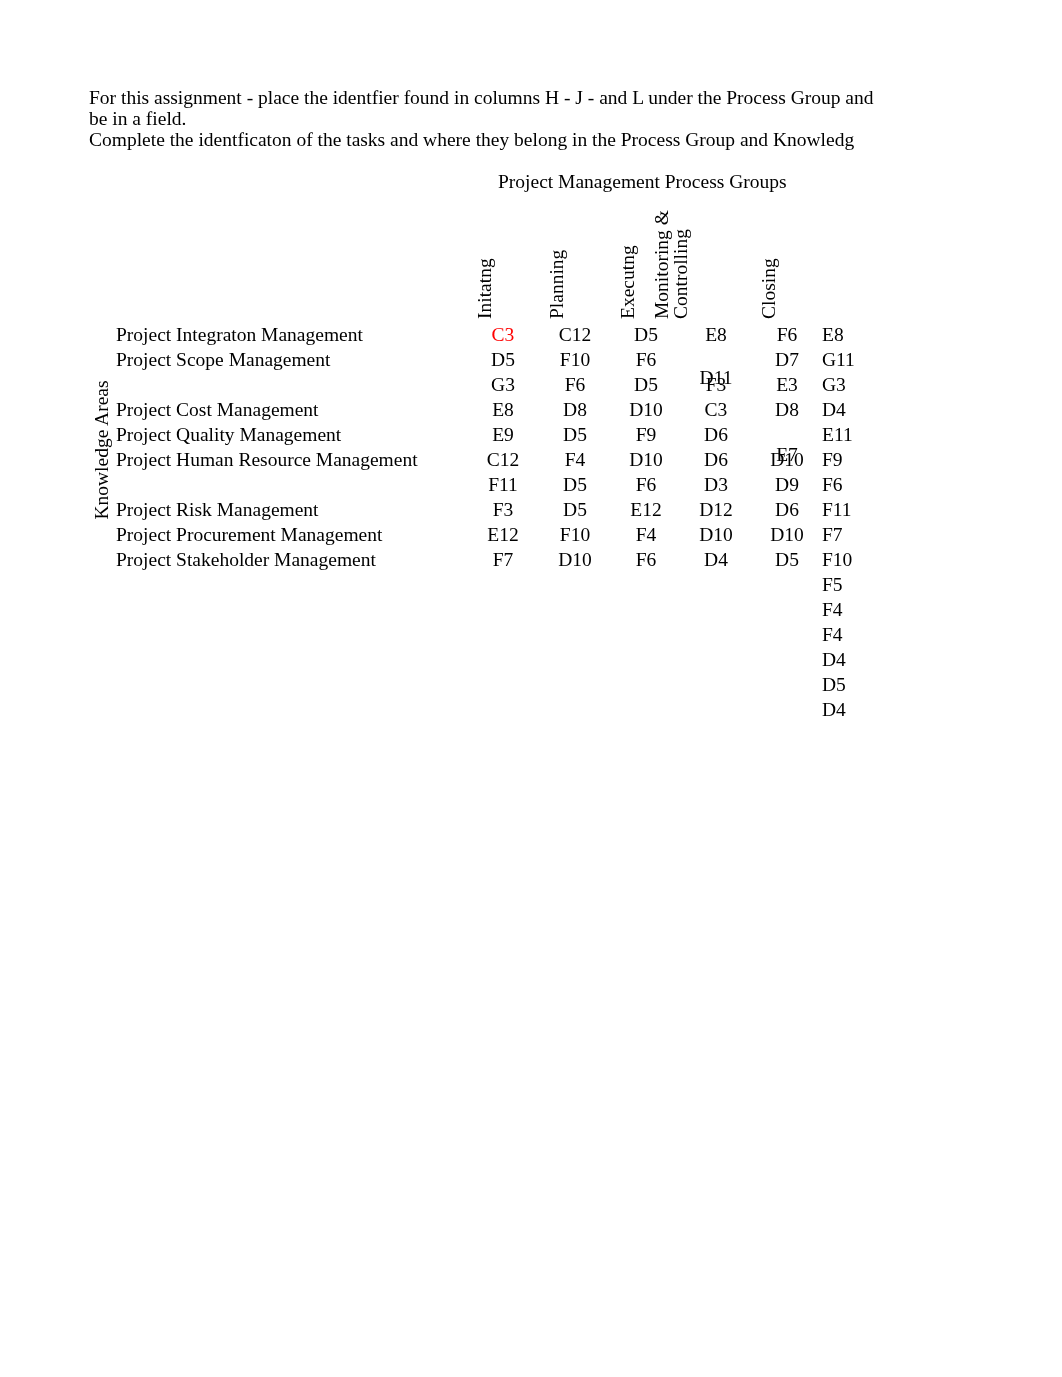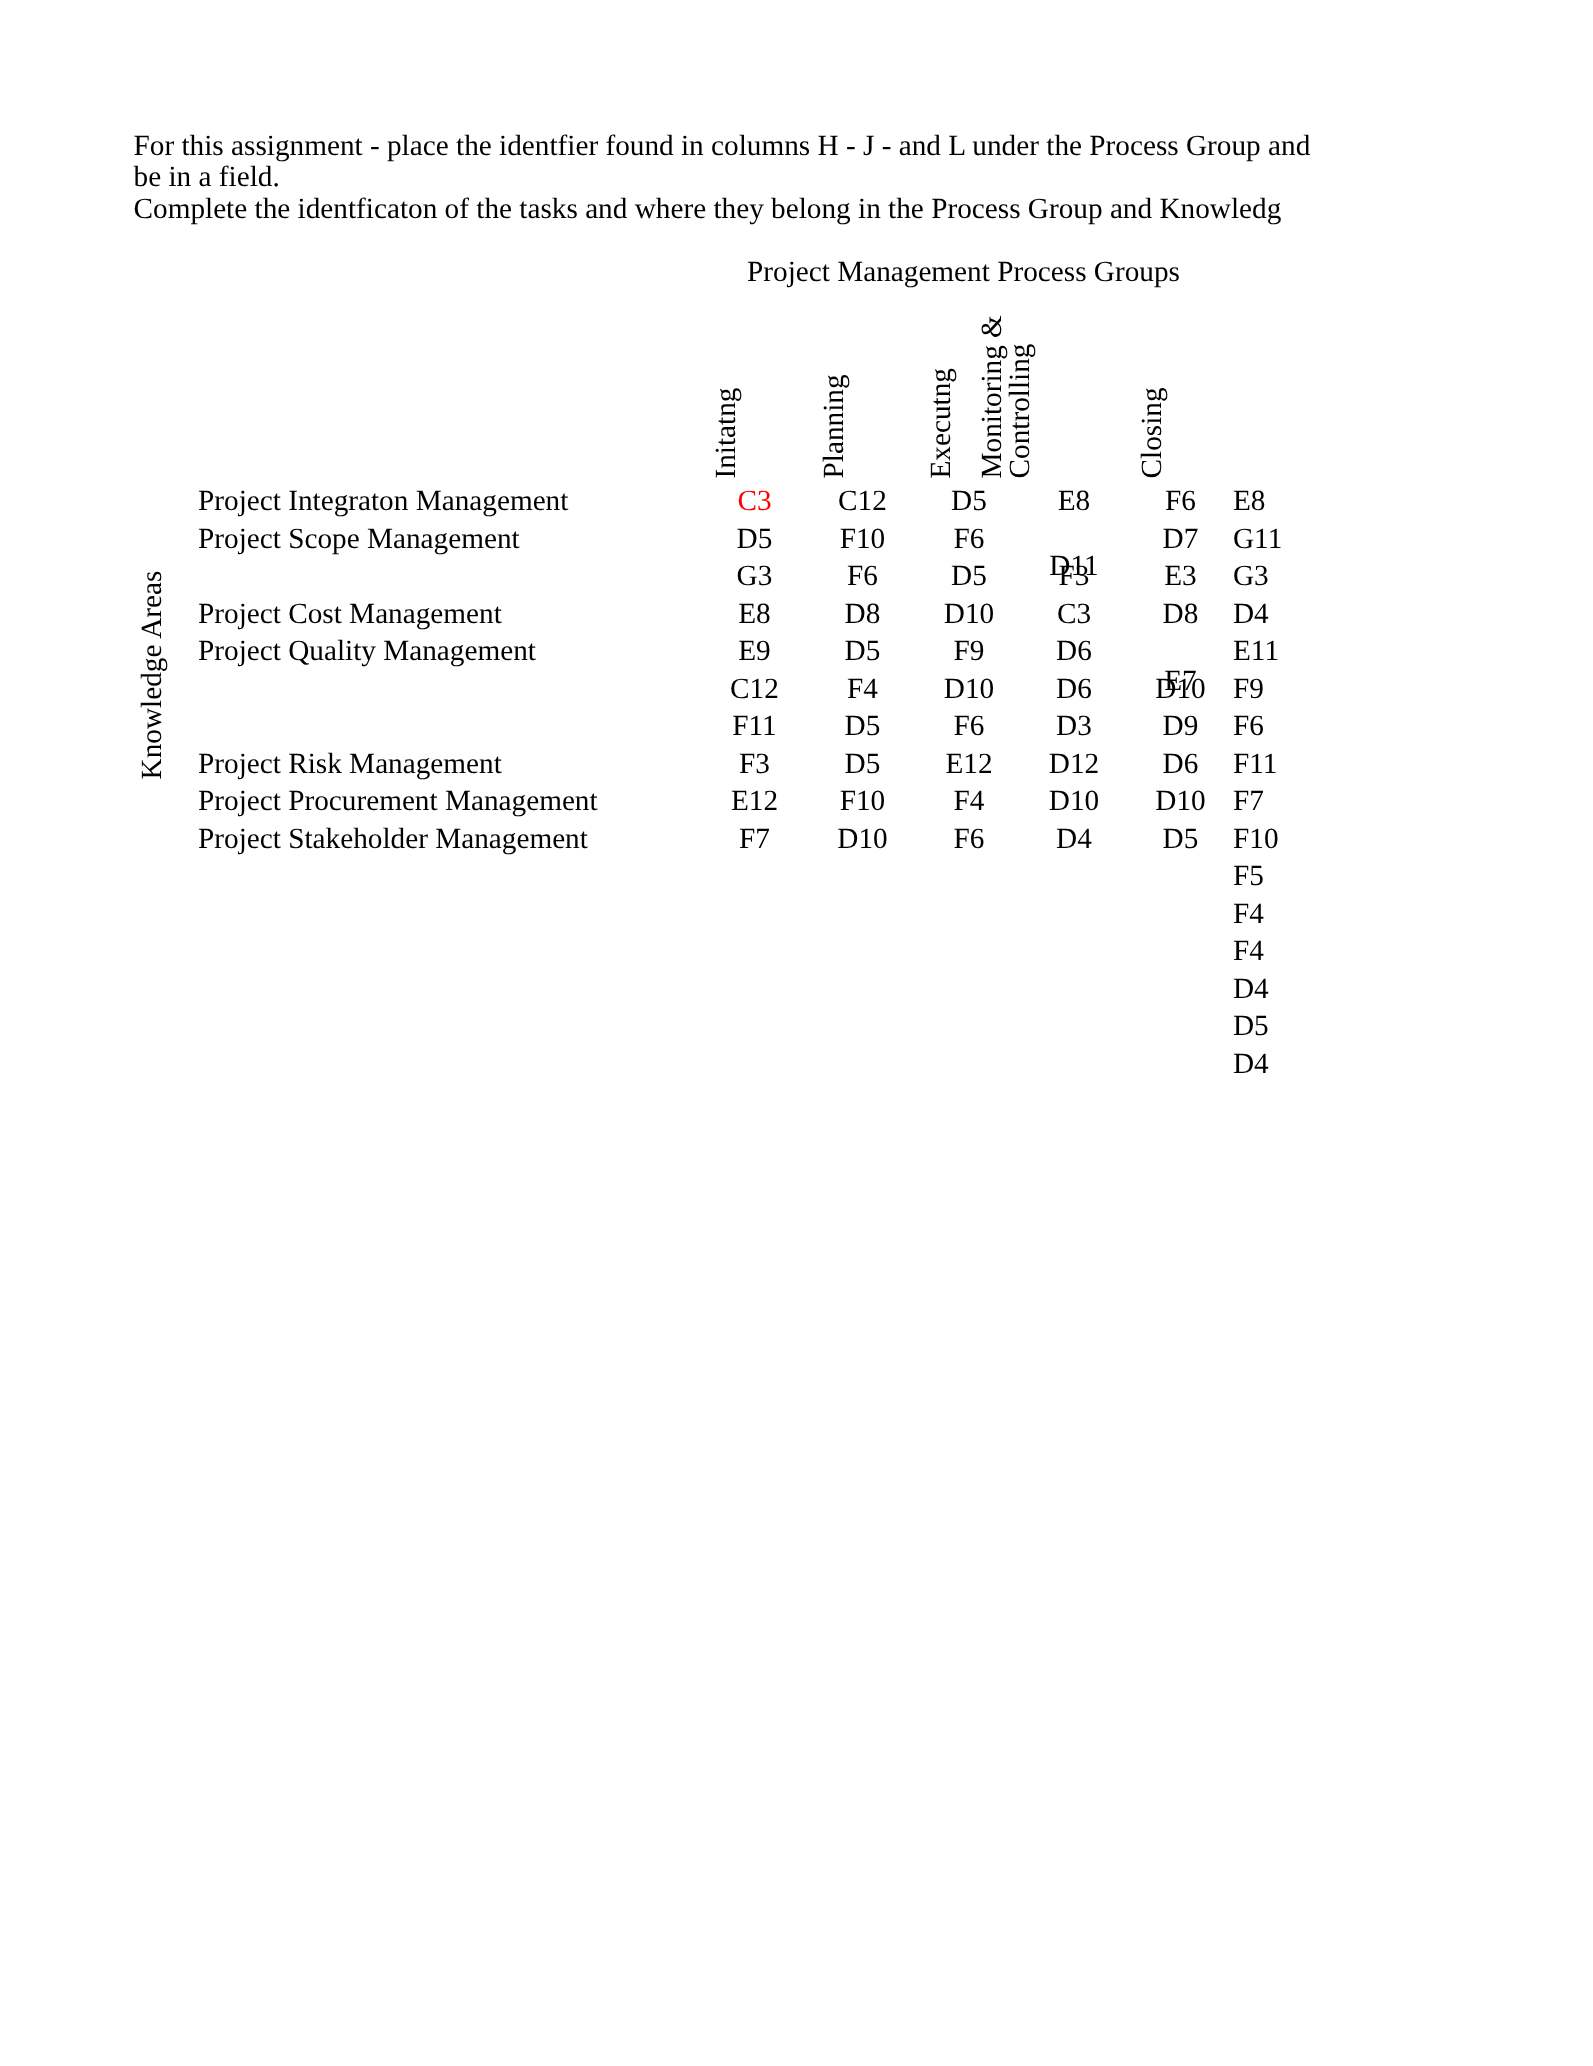--- a/index.html
+++ b/index.html
@@ -81,7 +81,7 @@
   
   .row-label {
     position: absolute;
-    left: 132px;
+    left: 116px;
     font-size: 19.5px;
     line-height: 20px;
     white-space: nowrap;

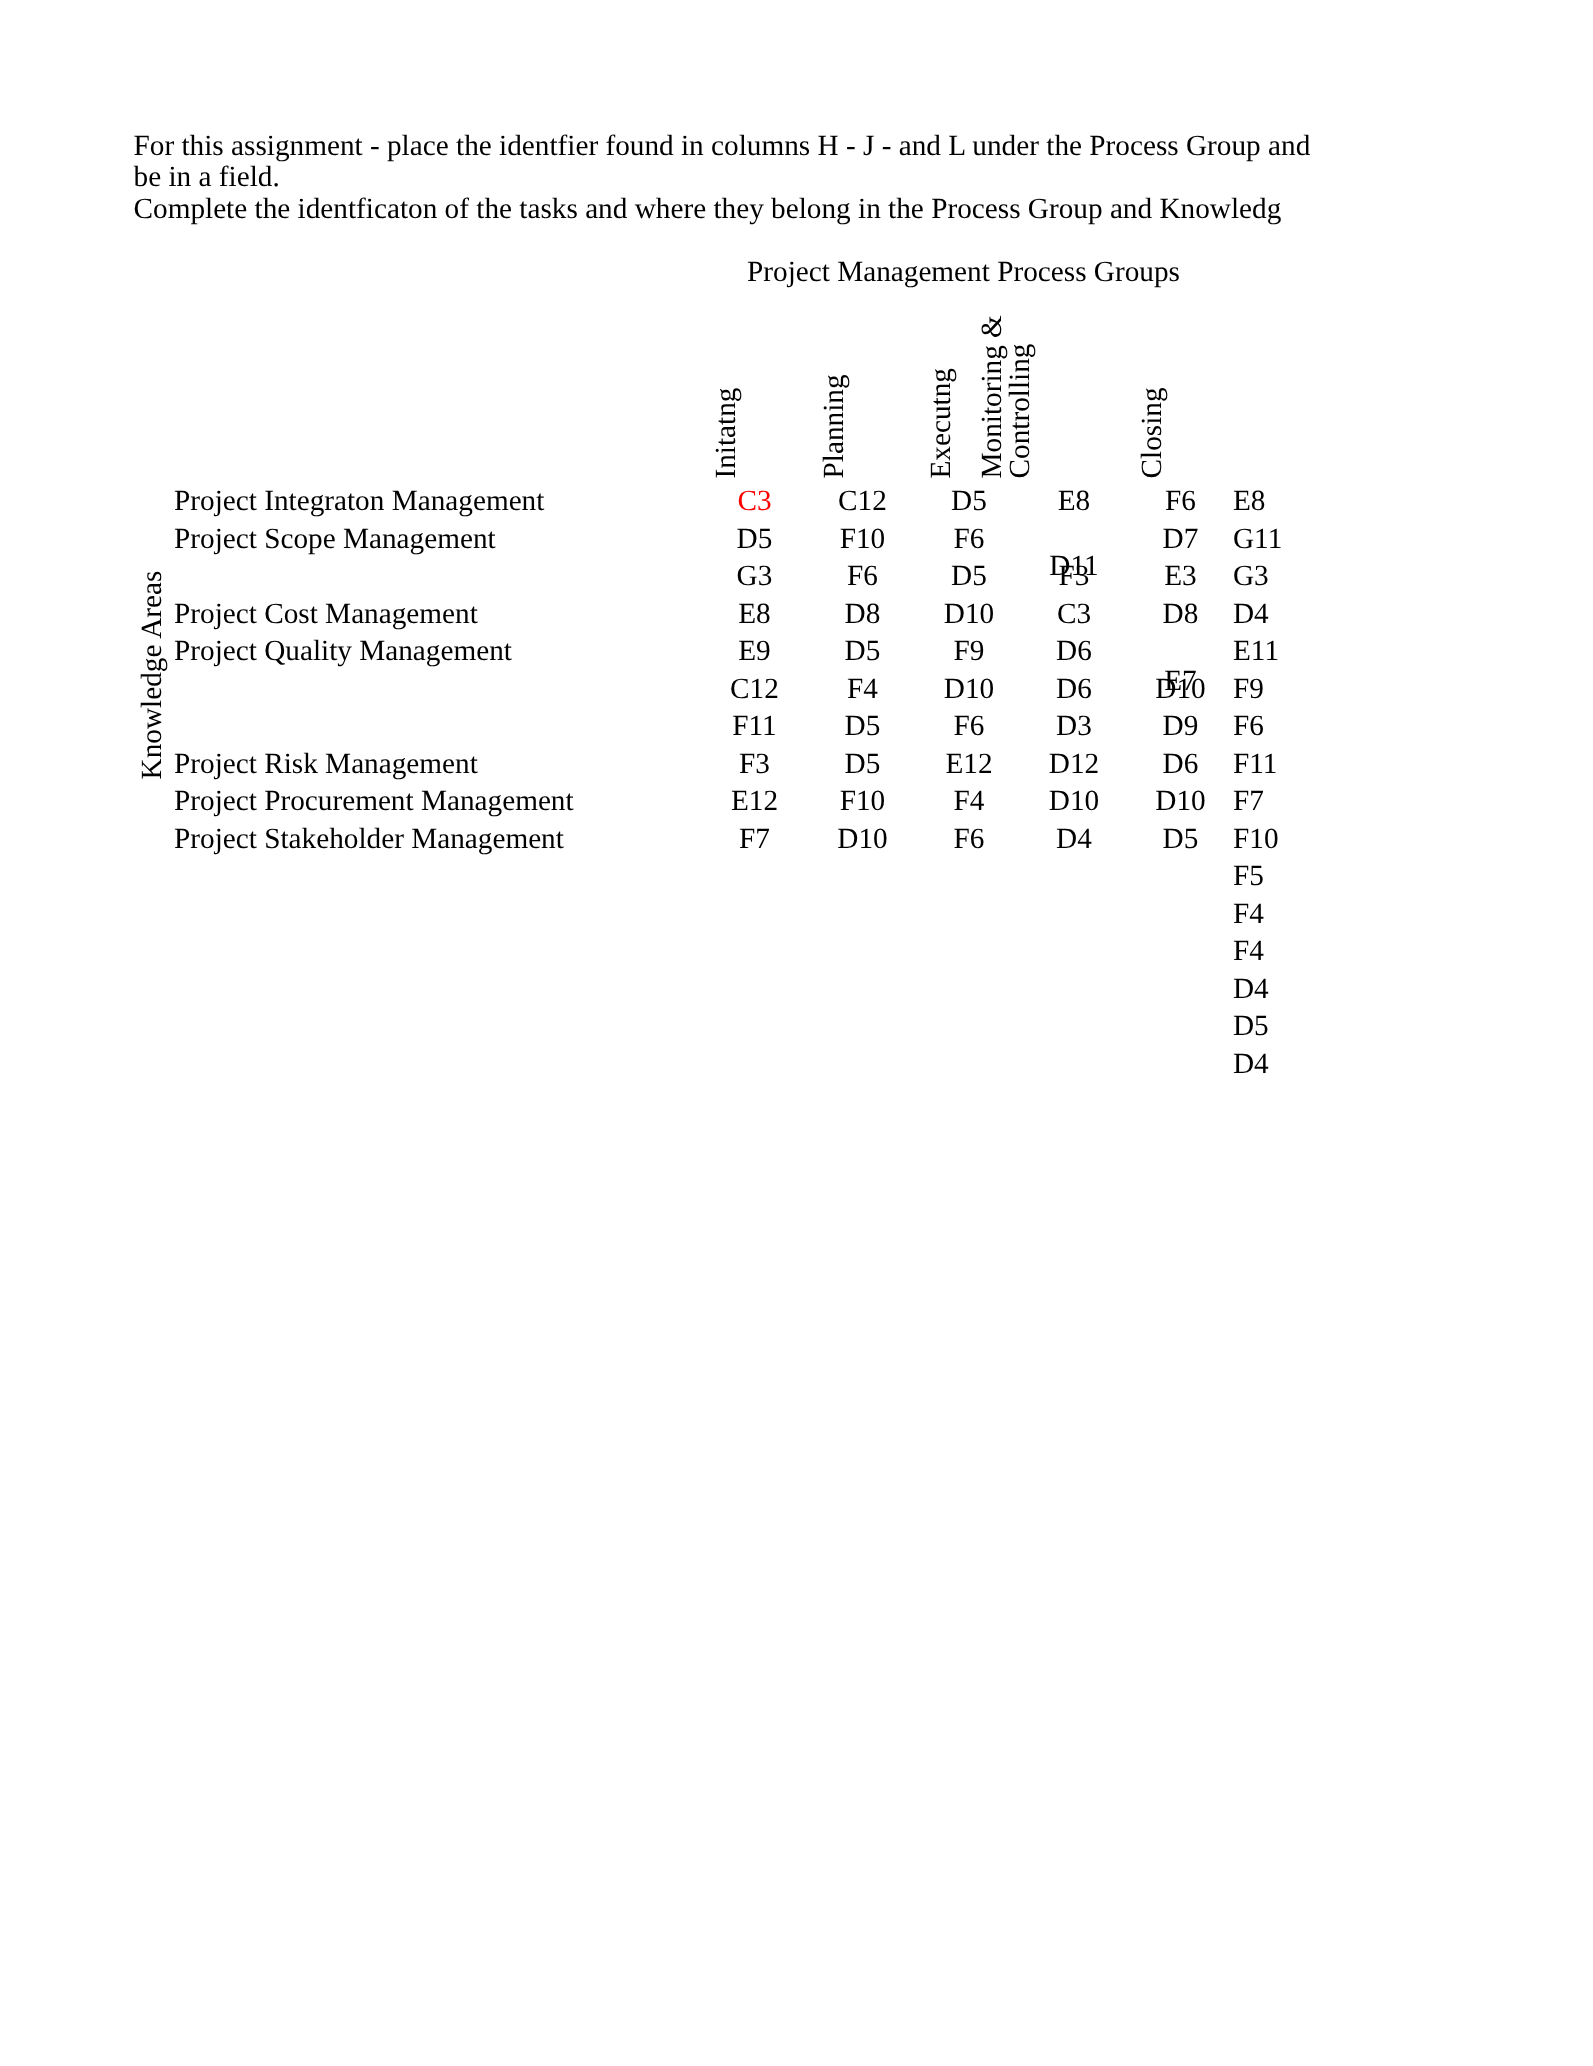--- a/index.html
+++ b/index.html
@@ -158,6 +158,7 @@
     <div class="row-label" style="top: 350px;">Project Scope Management</div>
     <div class="row-label" style="top: 400px;">Project Cost Management</div>
     <div class="row-label" style="top: 425px;">Project Quality Management</div>
+    <div class="row-label" style="top: 450px;">Project Human Resource Management</div>
     <div class="row-label" style="top: 500px;">Project Risk Management</div>
     <div class="row-label" style="top: 525px;">Project Procurement Management</div>
     <div class="row-label" style="top: 550px;">Project Stakeholder Management</div>

